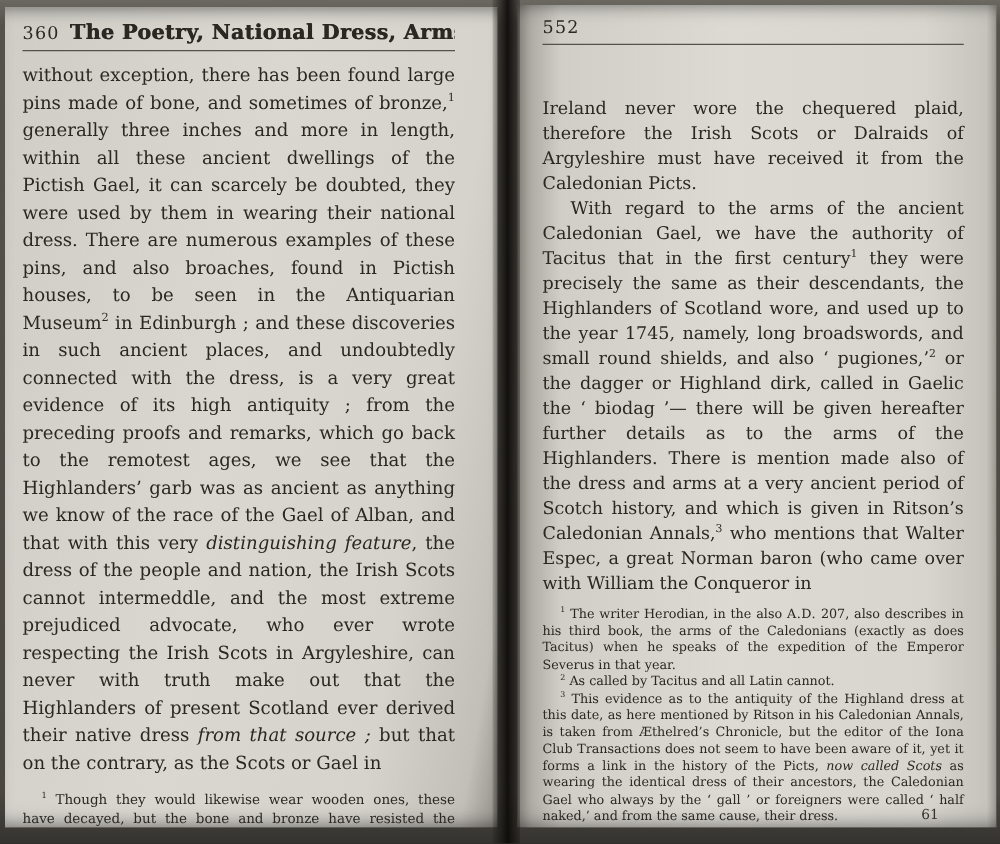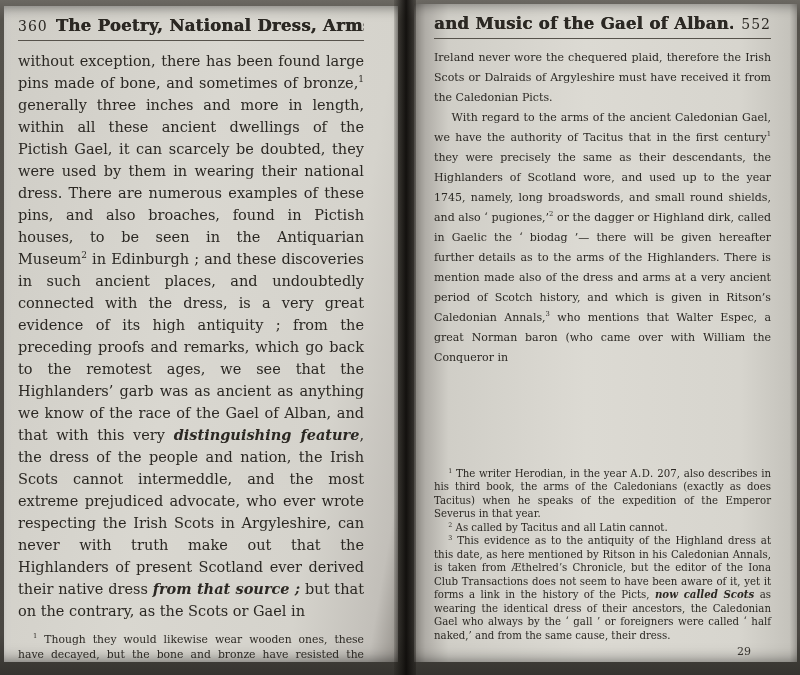--- a/index.html
+++ b/index.html
@@ -138,7 +138,6 @@
 
   <section class="page right">
     <header class="page-header">
-      <span class="running-title">and Music of the Gael of Alban.</span>
       <span class="folio">552</span>
     </header>
     <div class="header-rule"></div>

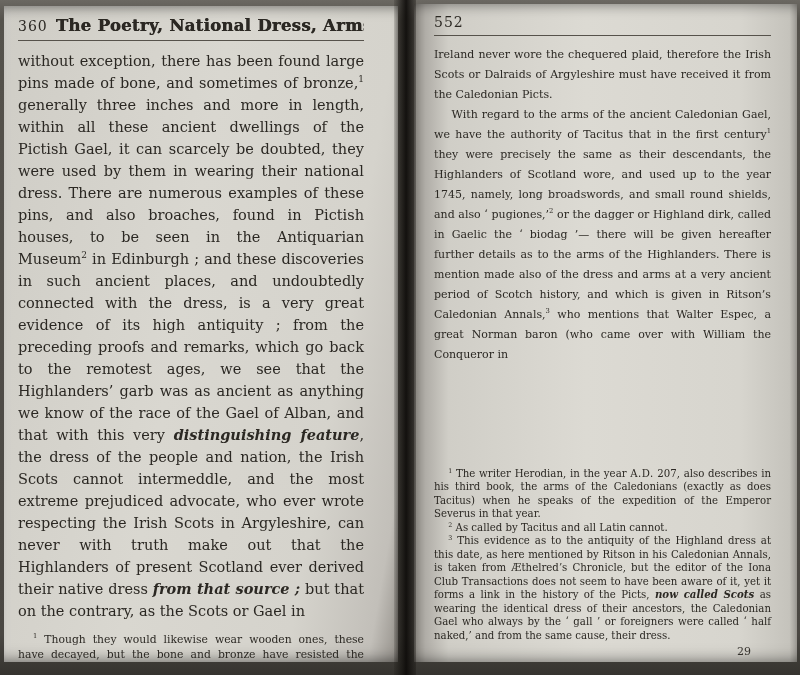--- a/index.html
+++ b/index.html
@@ -86,7 +86,7 @@
     flex: 0 0 auto;
   }
   .left .body-text { font-size: 14.5px; line-height: 22px; }
-  .right .body-text { font-size: 11px; line-height: 20px; }
+  .right .body-text { font-size: 14px; line-height: 20px; margin-top: 32px; }
   .body-text p { margin: 0; }
   .body-text p.indent { text-indent: 1.6em; }
 

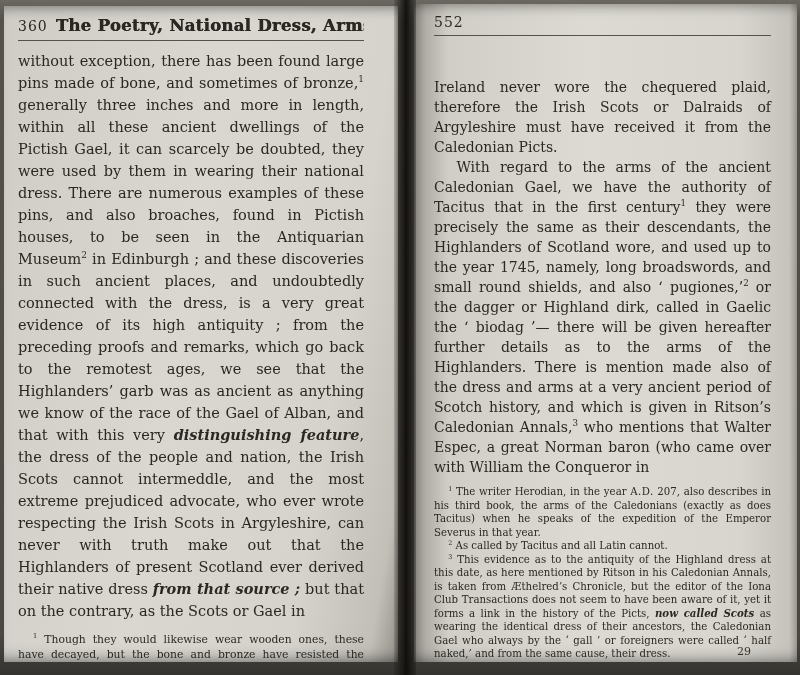--- a/index.html
+++ b/index.html
@@ -95,7 +95,7 @@
     line-height: 0;
     vertical-align: super;
   }
-  i { font-style: italic; font-weight: bold; }
+  i { font-style: italic; }
   .sc { font-variant: small-caps; letter-spacing: 0.4px; }
 
   .footnotes {

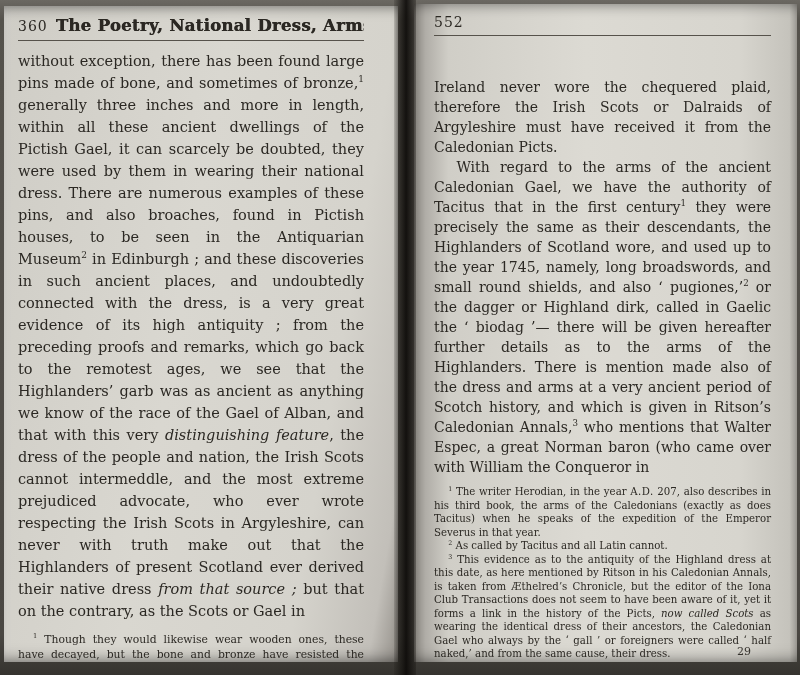--- a/index.html
+++ b/index.html
@@ -146,7 +146,7 @@
         <p class="indent"><span>With regard to the arms of the ancient Caledonian Gael, we have the authority of Tacitus that in the first century</span><sup>1</sup><span> they were precisely the same as their descendants, the Highlanders of Scotland wore, and used up to the year 1745, namely, long broadswords, and small round shields, and also ‘ pugiones,’</span><sup>2</sup><span> or the dagger or Highland dirk, called in Gaelic the ‘ biodag ’— there will be given hereafter further details as to the arms of the Highlanders. There is mention made also of the dress and arms at a very ancient period of Scotch history, and which is given in Ritson’s Caledonian Annals,</span><sup>3</sup><span> who mentions that Walter Espec, a great Norman baron (who came over with William the Conqueror in</span></p>
       </div>
     <div class="footnotes">
-        <p><sup>1</sup><span> The writer Herodian, in the year </span><span class="sc">A.D.</span><span> 207, also describes in his third book, the arms of the Caledonians (exactly as does Tacitus) when he speaks of the expedition of the Emperor Severus in that year.</span></p>
+        <p><sup>1</sup><span> The writer Herodian, in the also </span><span class="sc">A.D.</span><span> 207, also describes in his third book, the arms of the Caledonians (exactly as does Tacitus) when he speaks of the expedition of the Emperor Severus in that year.</span></p>
         <p><sup>2</sup><span> As called by Tacitus and all Latin cannot.</span></p>
         <p><sup>3</sup><span> This evidence as to the antiquity of the Highland dress at this date, as here mentioned by Ritson in his Caledonian Annals, is taken from Æthelred’s Chronicle, but the editor of the Iona Club Transactions does not seem to have been aware of it, yet it forms a link in the history of the Picts, </span><i>now called Scots</i><span> as wearing the identical dress of their ancestors, the Caledonian Gael who always by the ‘ gall ’ or foreigners were called ‘ half naked,’ and from the same cause, their dress.</span></p>
       </div>

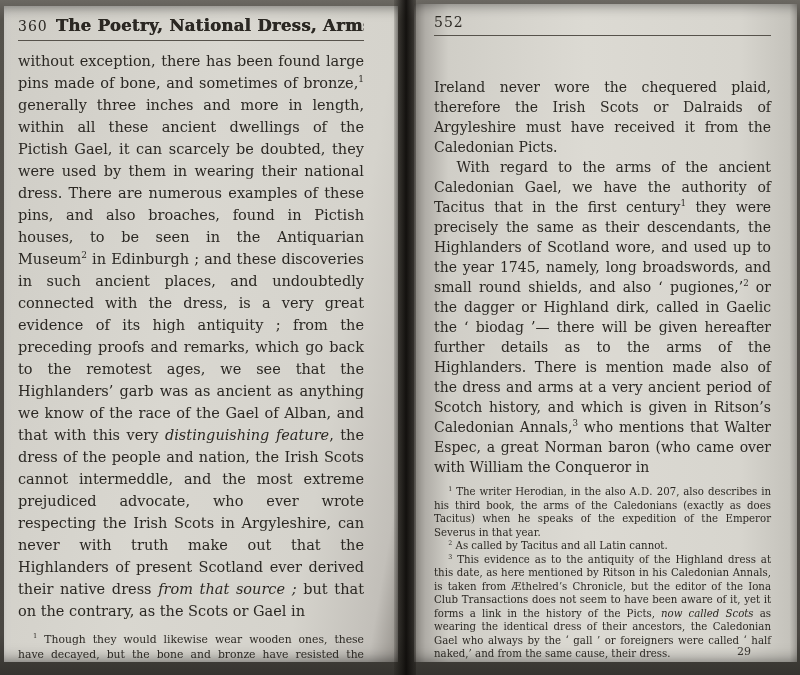--- a/index.html
+++ b/index.html
@@ -150,7 +150,7 @@
         <p><sup>2</sup><span> As called by Tacitus and all Latin cannot.</span></p>
         <p><sup>3</sup><span> This evidence as to the antiquity of the Highland dress at this date, as here mentioned by Ritson in his Caledonian Annals, is taken from Æthelred’s Chronicle, but the editor of the Iona Club Transactions does not seem to have been aware of it, yet it forms a link in the history of the Picts, </span><i>now called Scots</i><span> as wearing the identical dress of their ancestors, the Caledonian Gael who always by the ‘ gall ’ or foreigners were called ‘ half naked,’ and from the same cause, their dress.</span></p>
       </div>
-    <div class="signature-mark">29</div>
+    <div class="signature-mark">61</div>
   </section>
 
 </div>

